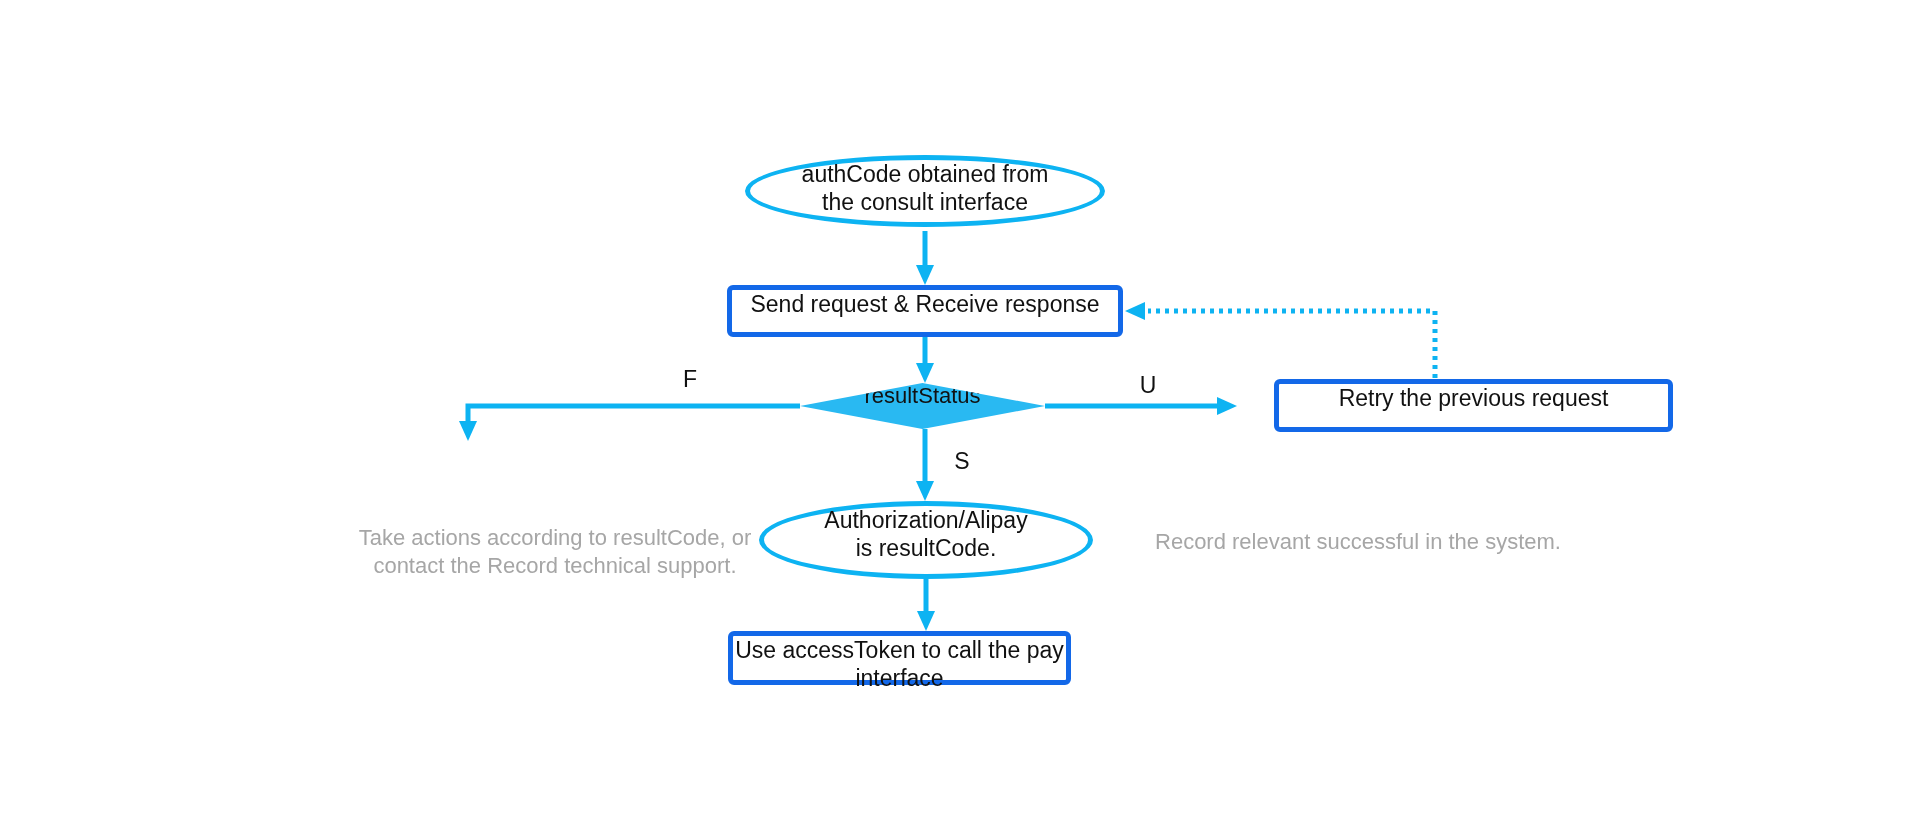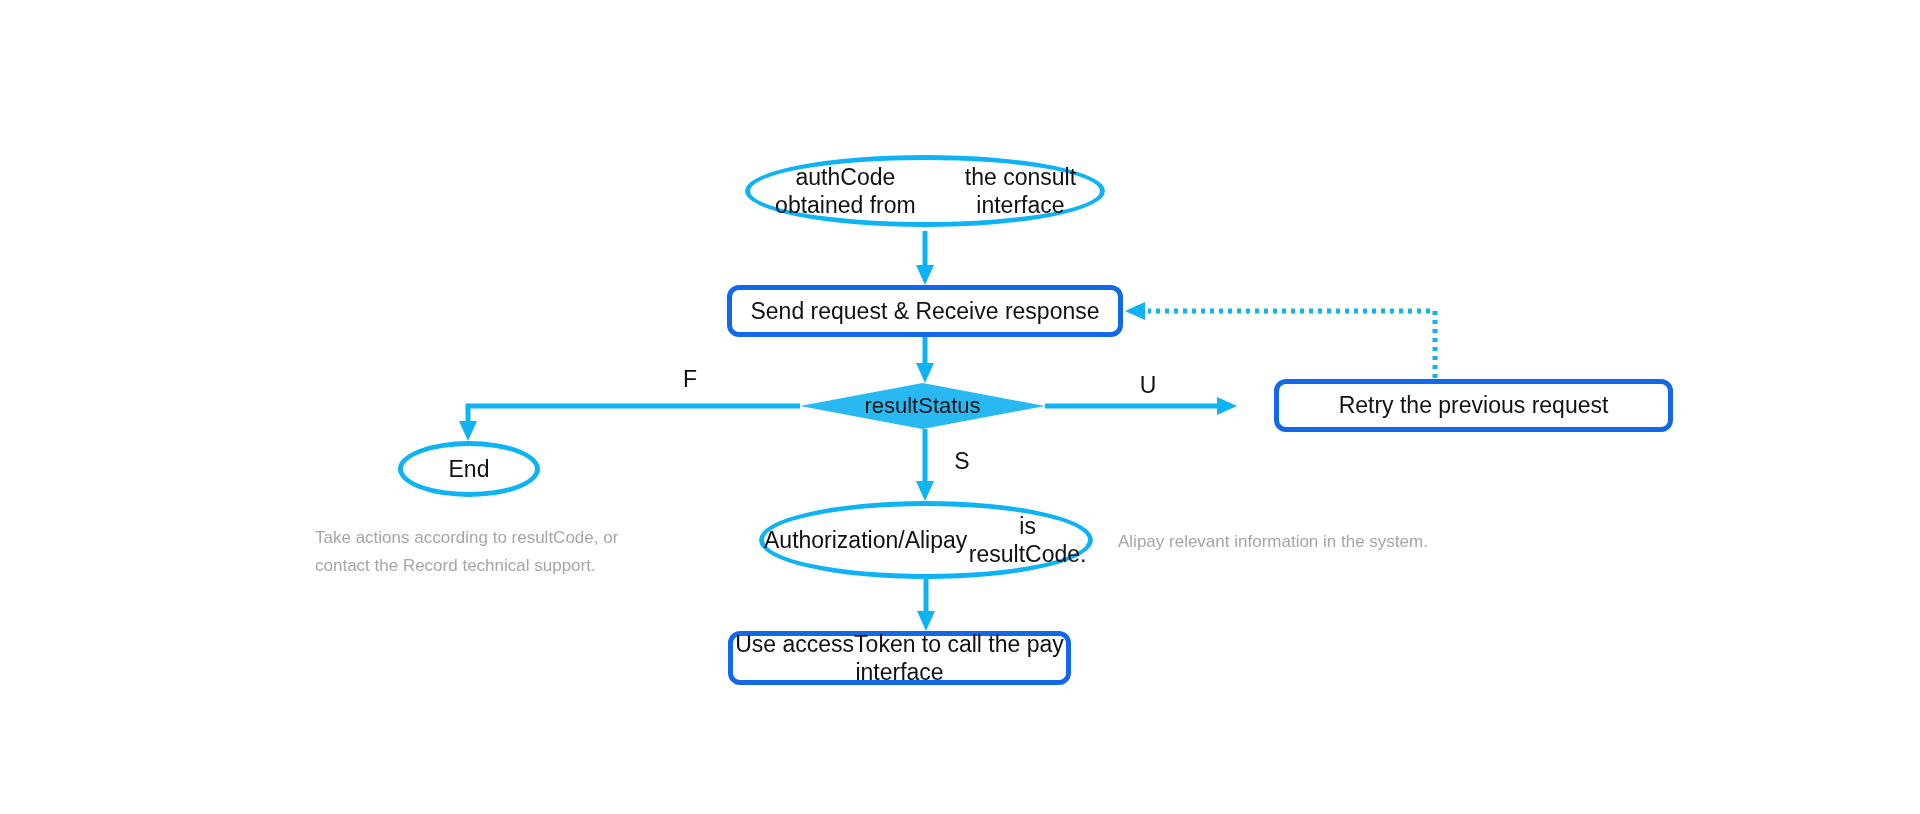--- a/index.html
+++ b/index.html
@@ -23,8 +23,8 @@
   .edge-dotted{stroke:var(--cyan);stroke-width:5;fill:none;stroke-dasharray:4 5;}
   .arrowhead{fill:var(--cyan);stroke:none;}
   .node{
-    position:absolute;display:flex;flex-direction:row;
-    align-items:center;justify-content:center;text-align:center;
+    position:absolute;display:flex;flex-direction:column;
+    align-items:center;text-align:center;
     color:var(--ink);font-size:23px;line-height:1.22;background:#fff;
   }
   .ellipse{border:5px solid var(--cyan);border-radius:50%;}

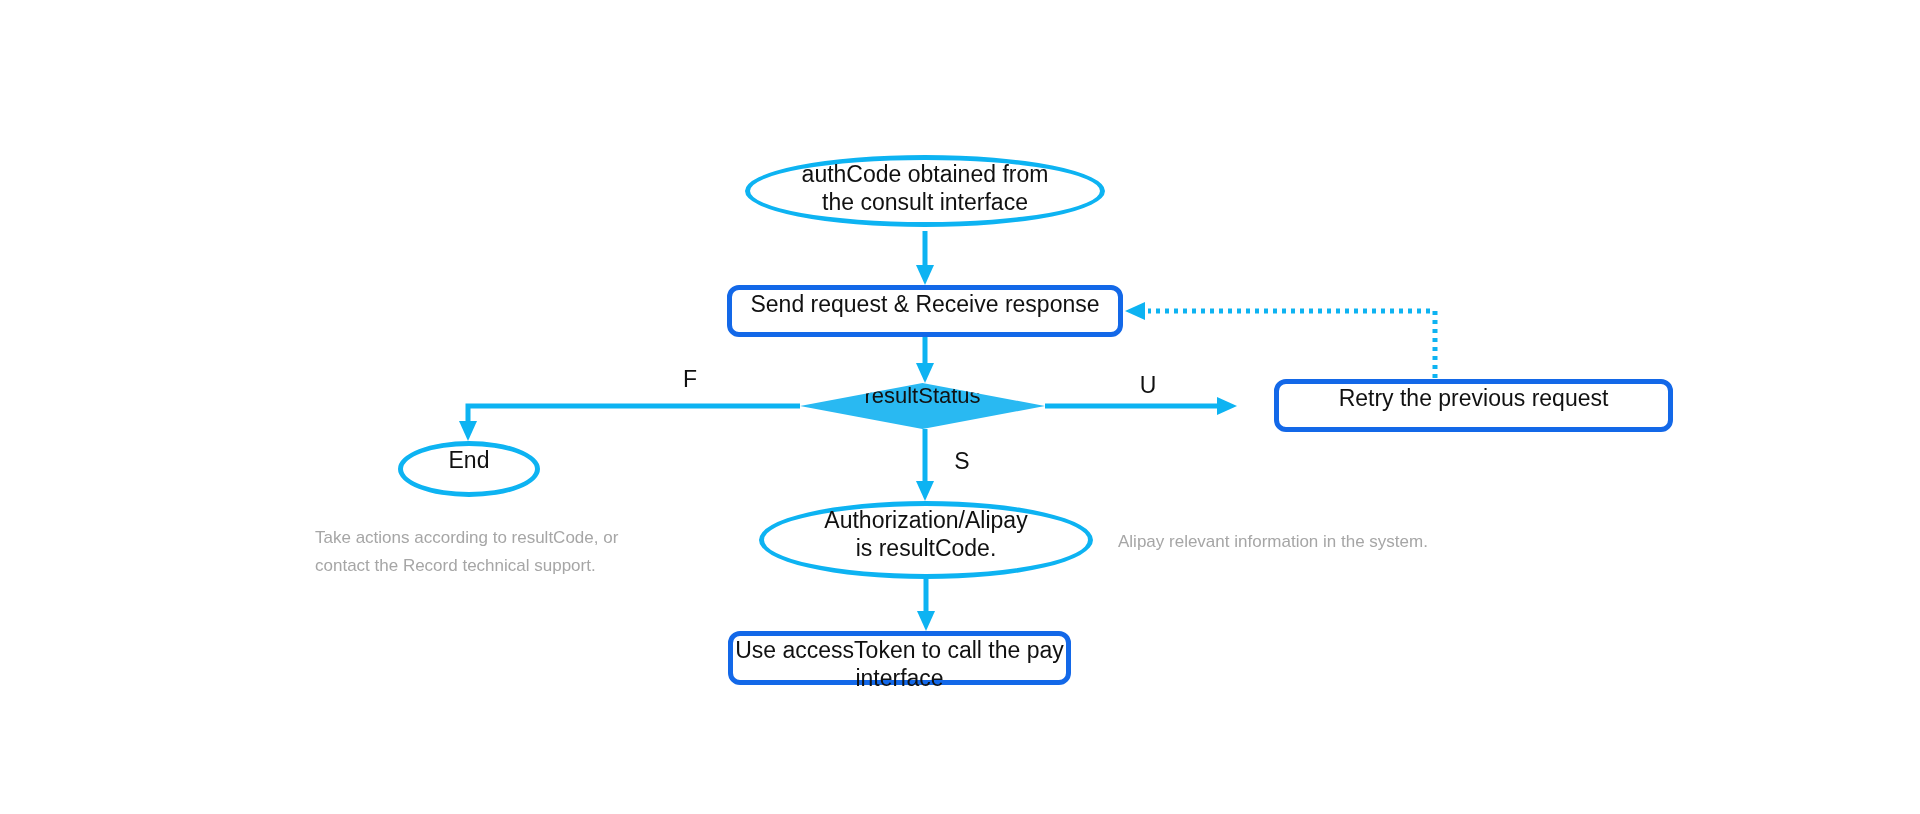--- a/index.html
+++ b/index.html
@@ -28,7 +28,7 @@
     color:var(--ink);font-size:23px;line-height:1.22;background:#fff;
   }
   .ellipse{border:5px solid var(--cyan);border-radius:50%;}
-  .rect{border:5px solid var(--blue);border-radius:12px;}
+  .rect{border:5px solid var(--blue);border-radius:6px;}
   .diamond{
     background:var(--cyan-fill);
     clip-path:polygon(50% 0,100% 50%,50% 100%,0 50%);

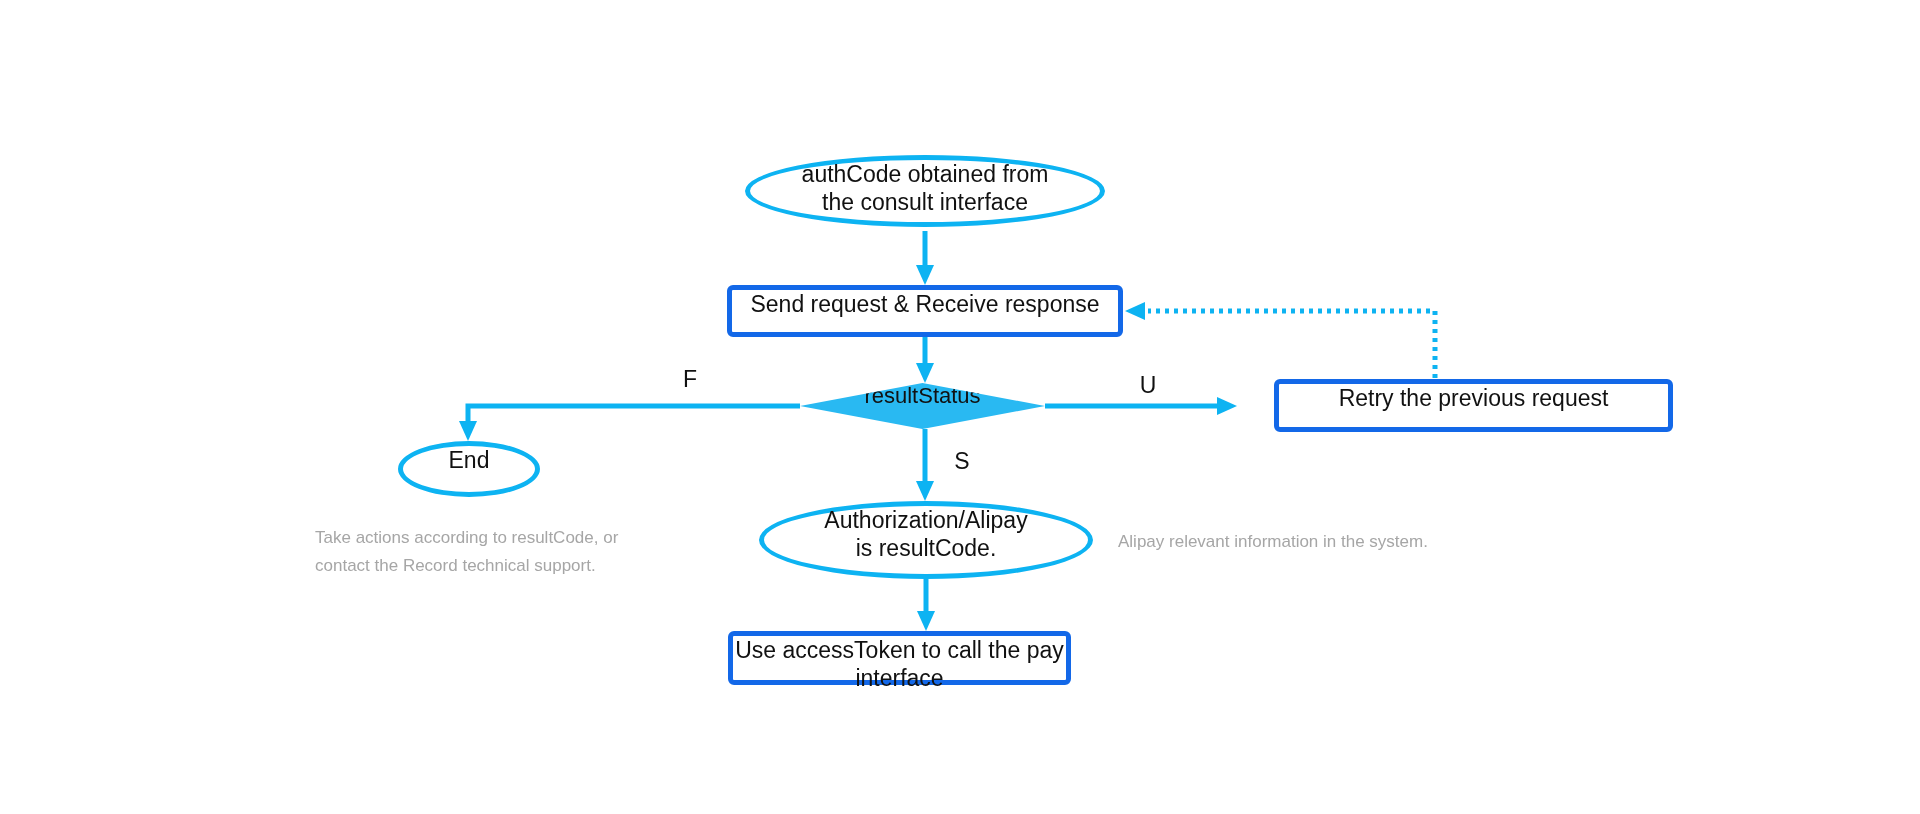--- a/index.html
+++ b/index.html
@@ -85,9 +85,6 @@
     <span>resultStatus</span>
   </div>
 
-  <div class="node ellipse" style="left:398px;top:441px;width:142px;height:56px;">
-    <span>End</span>
-  </div>
 
   <div class="node rect" style="left:1274px;top:379px;width:399px;height:53px;">
     <span>Retry the previous request</span>

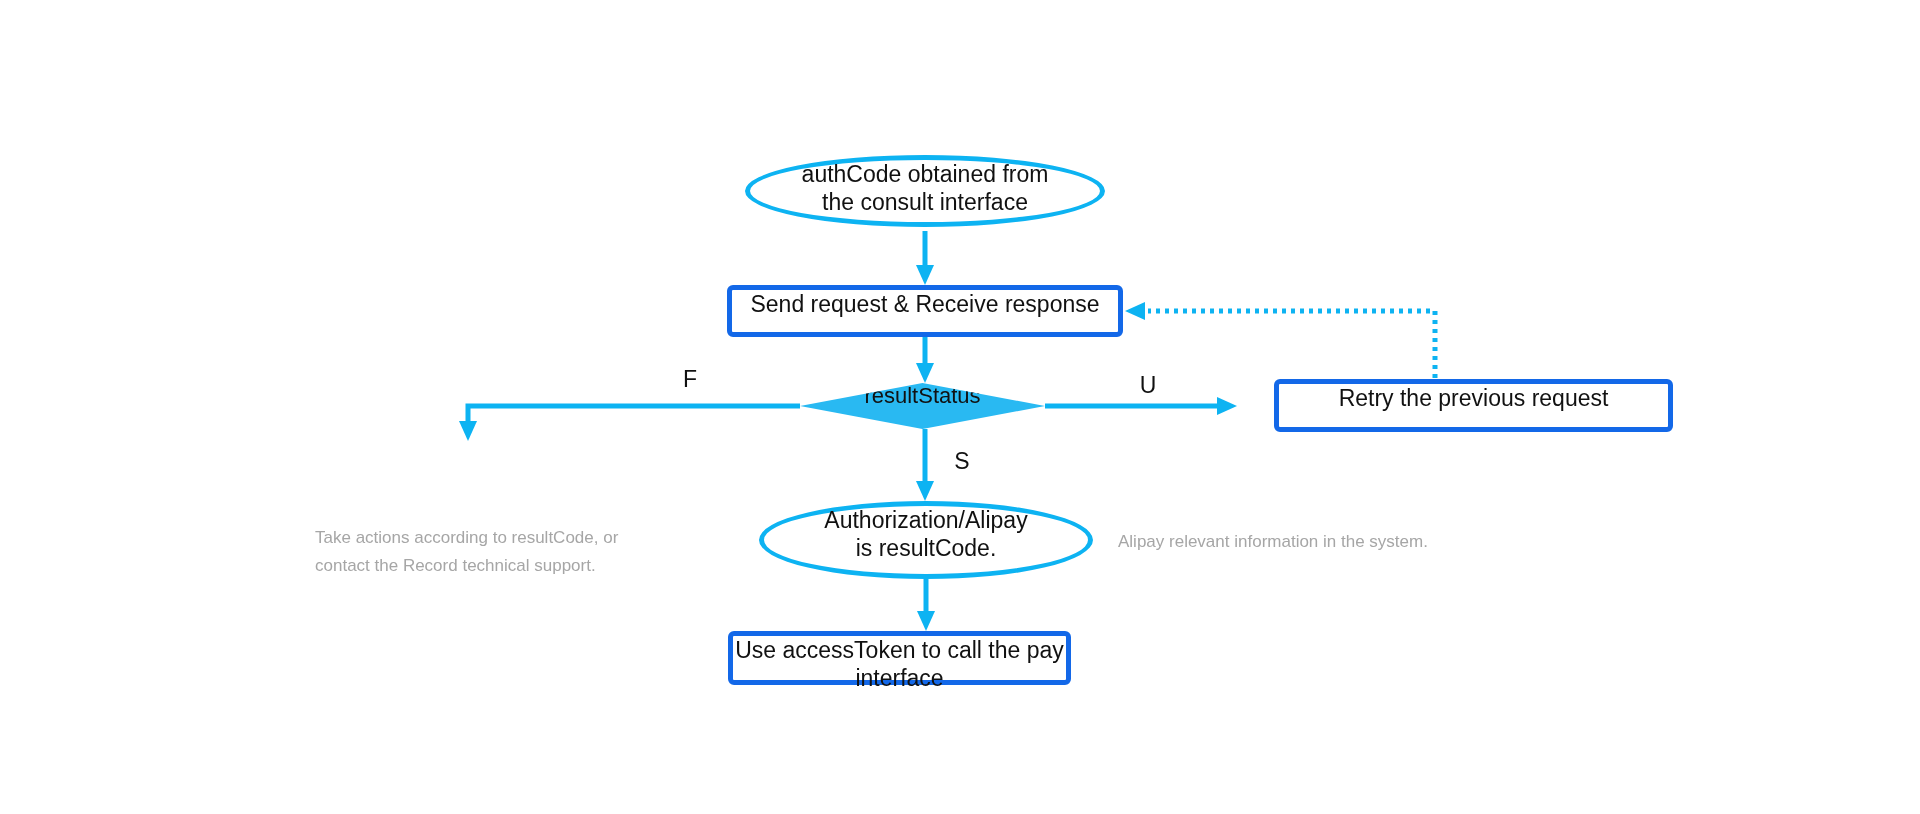--- a/index.html
+++ b/index.html
@@ -40,7 +40,7 @@
   }
   .note{
     position:absolute;color:var(--gray);
-    font-size:17px;line-height:28px;
+    font-size:22px;line-height:28px;text-align:center;
   }
 </style>
 </head>

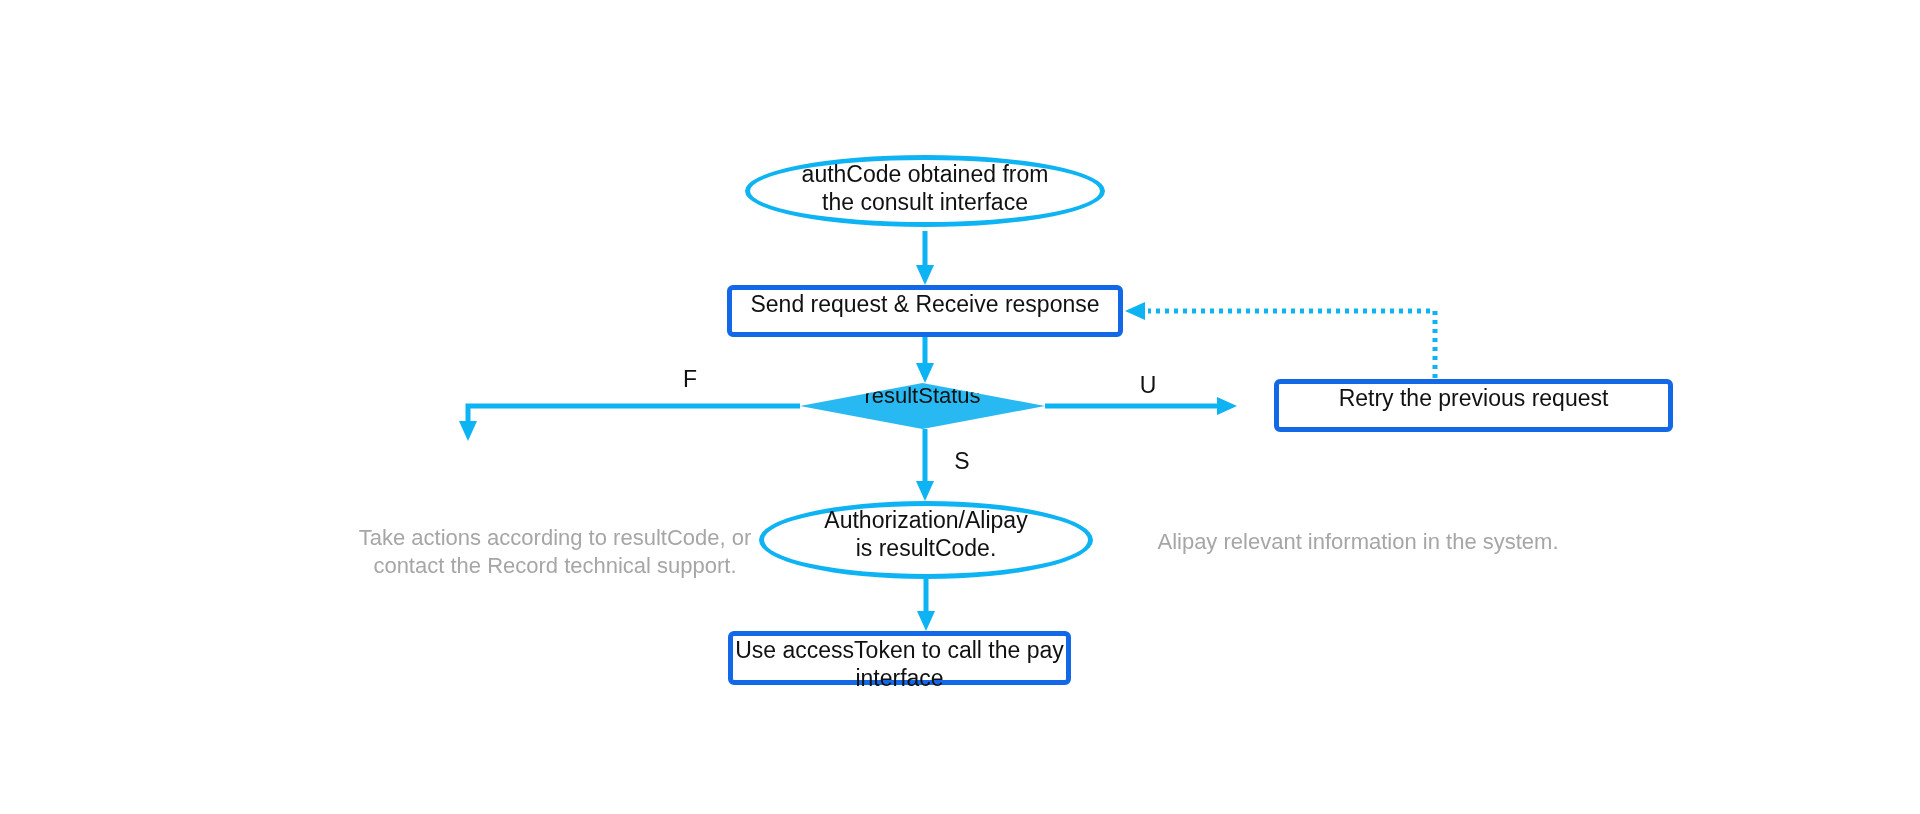--- a/index.html
+++ b/index.html
@@ -107,7 +107,7 @@
     <div>Take actions according to resultCode, or</div>
     <div>contact the Record technical support.</div>
   </div>
-  <div class="note" style="left:1118px;top:528px;width:480px;">Alipay relevant information in the system.</div>
+  <div class="note" style="left:1118px;top:528px;width:480px;">Record relevant successful in the system.</div>
 
 </div>
 

